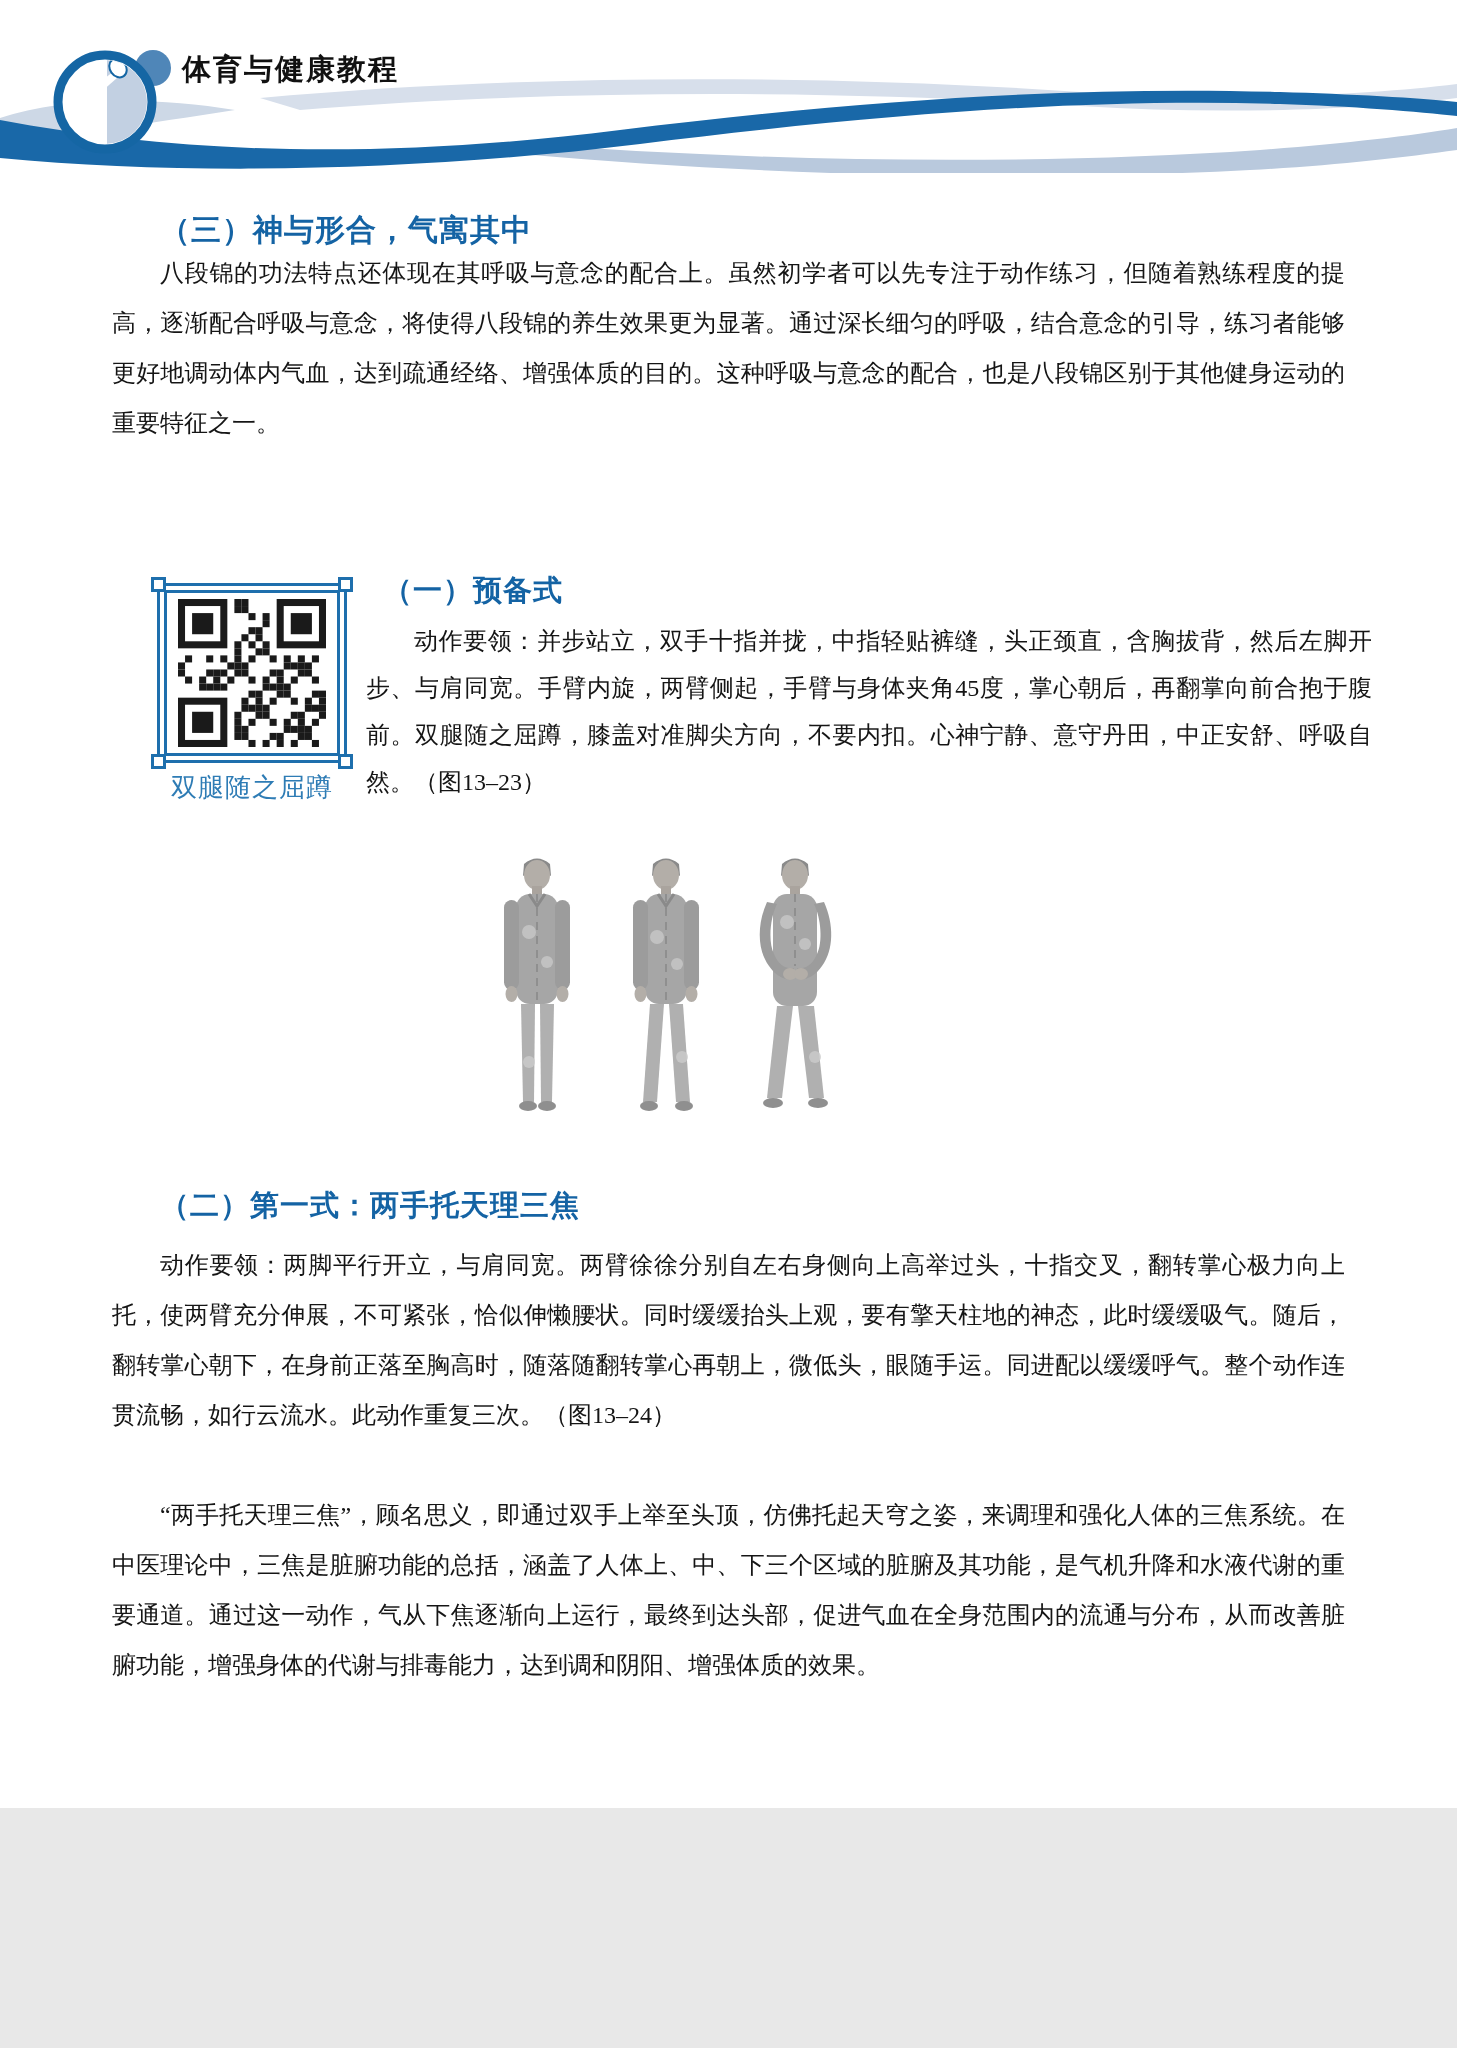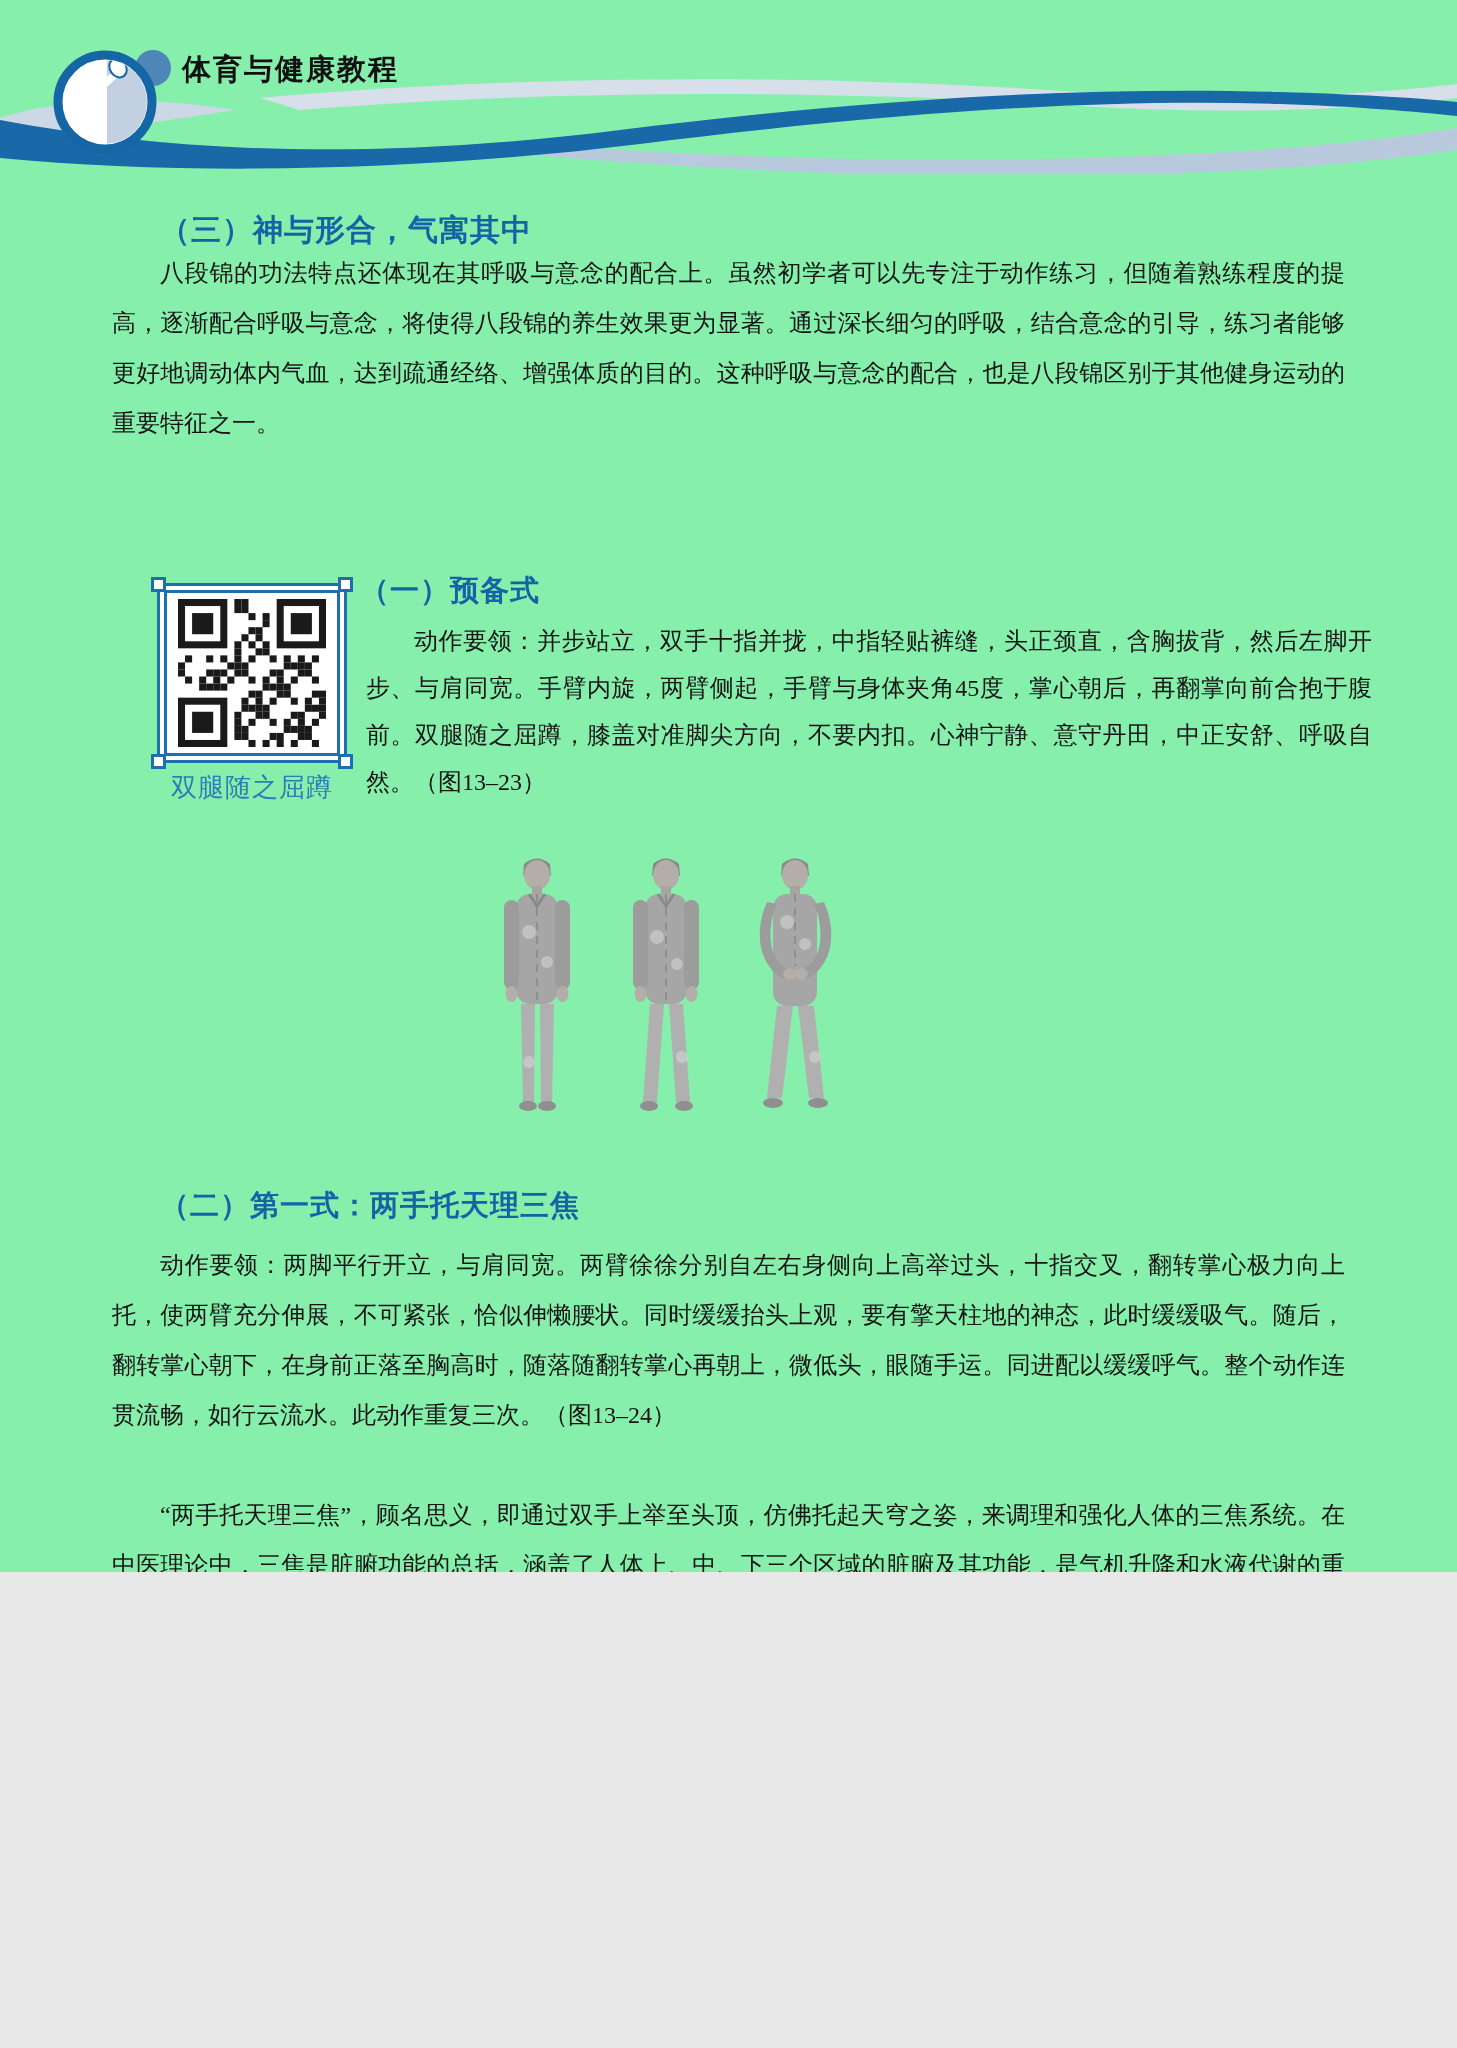--- a/index.html
+++ b/index.html
@@ -4,7 +4,7 @@
 <style>
   html,body{margin:0;padding:0;background:#e8e8e8;}
   .page{
-    position:relative; width:1457px; height:1572px; background:#86efac;
+    position:relative; width:1457px; height:1808px; background:#ffffff;
     overflow:hidden; font-family:"Liberation Serif","DejaVu Serif",serif;
     color:#161616; margin:0 auto;
   }

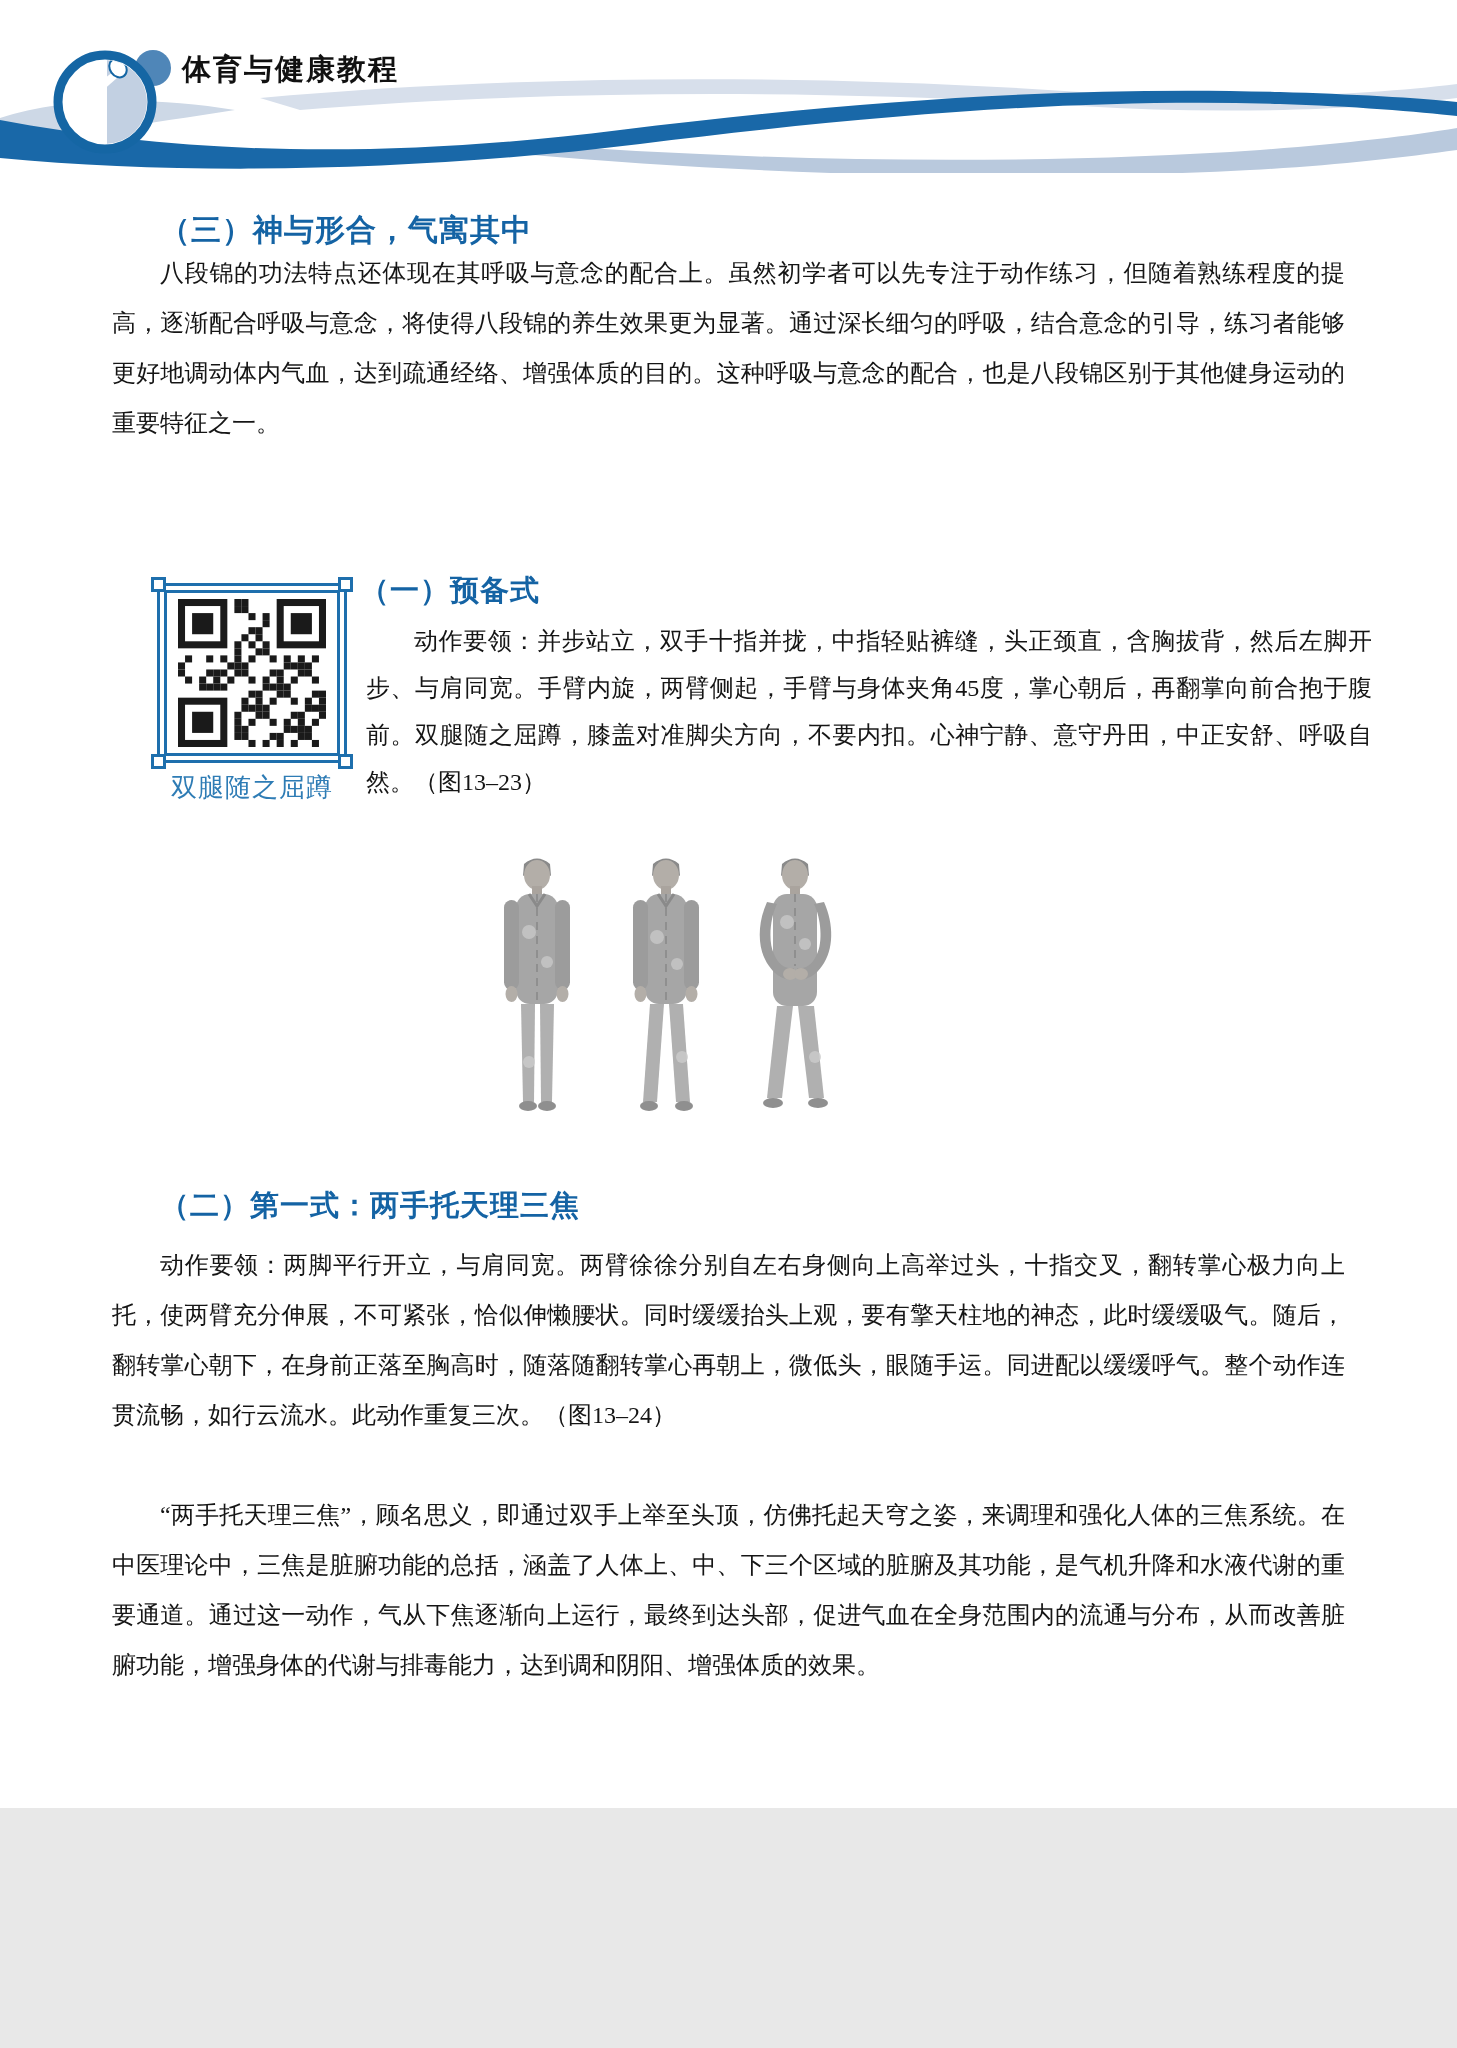--- a/index.html
+++ b/index.html
@@ -23,7 +23,7 @@
   }
   .h-shen{left:160px; top:210px; font-size:30px;}
   .h-main{left:215px; top:480px; font-size:34px; color:#1b6cab;}
-  .h-yubei{left:360px; top:571px; font-size:29px;}
+  .h-yubei{left:383px; top:571px; font-size:29px;}
   .h-diyi{left:160px; top:1186px; font-size:29px;}
   
   .para{

